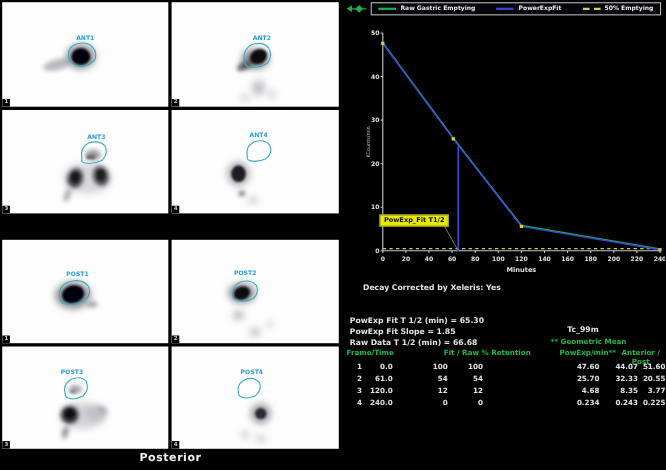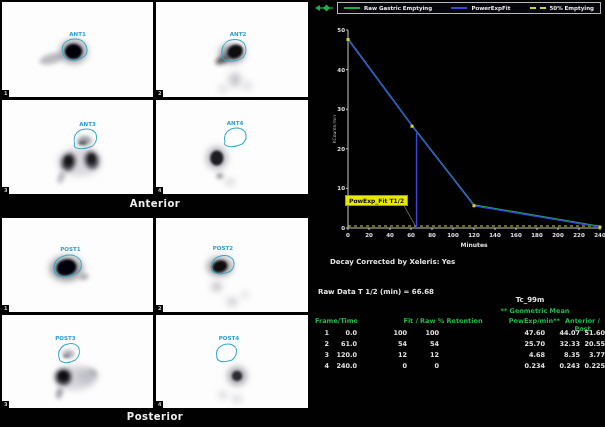--- a/index.html
+++ b/index.html
@@ -119,7 +119,6 @@
     <span class="corner-chip">4</span>
   </div>
 
-  <div class="caption" style="left:2px;top:198px;width:306px;">Anterior</div>
 
   <div class="panel" style="left:2px;top:218px;width:151px;height:94px;">
     <svg viewBox="0 0 150 93" preserveAspectRatio="none">

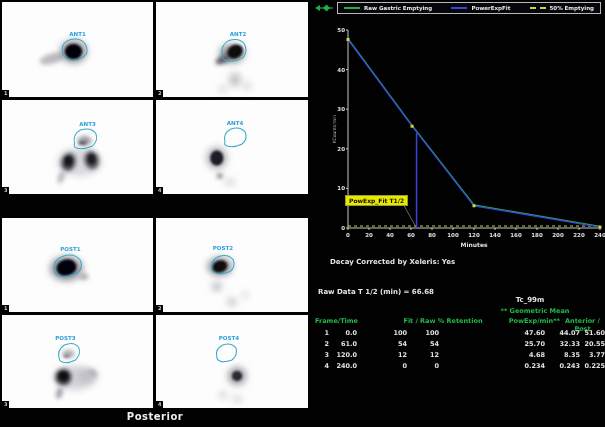--- a/index.html
+++ b/index.html
@@ -255,6 +255,7 @@
   <div class="decay-note">Decay Corrected by Xeleris: Yes</div>
 
   <div class="stats">
+    <div>PowExp Fit T 1/2 (min) = 65.30</div>
     <div>Raw Data T 1/2 (min) = 66.68</div>
   </div>
 

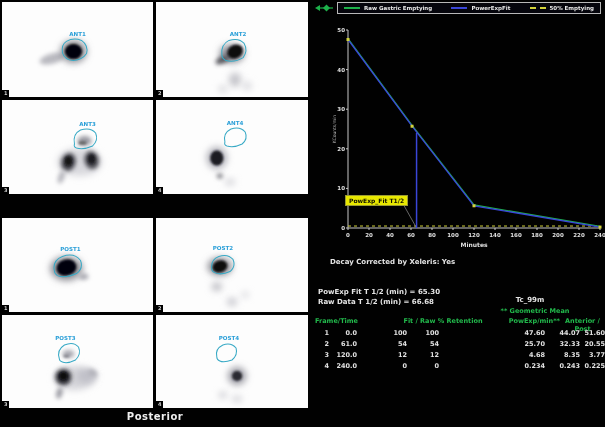--- a/index.html
+++ b/index.html
@@ -256,6 +256,7 @@
 
   <div class="stats">
     <div>PowExp Fit T 1/2 (min) = 65.30</div>
+    <div>PowExp Fit Slope = 1.85</div>
     <div>Raw Data T 1/2 (min) = 66.68</div>
   </div>
 

